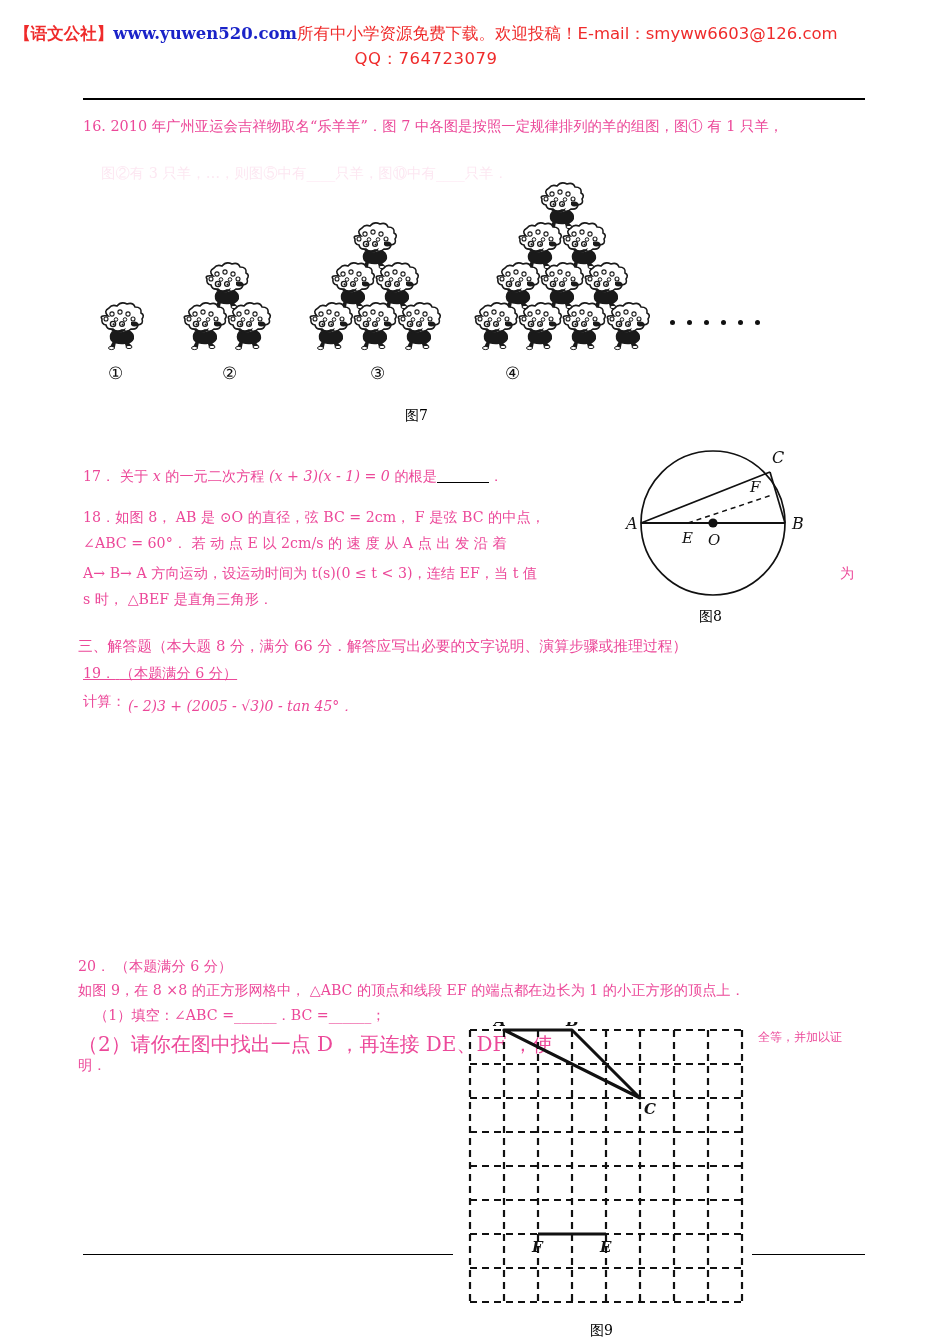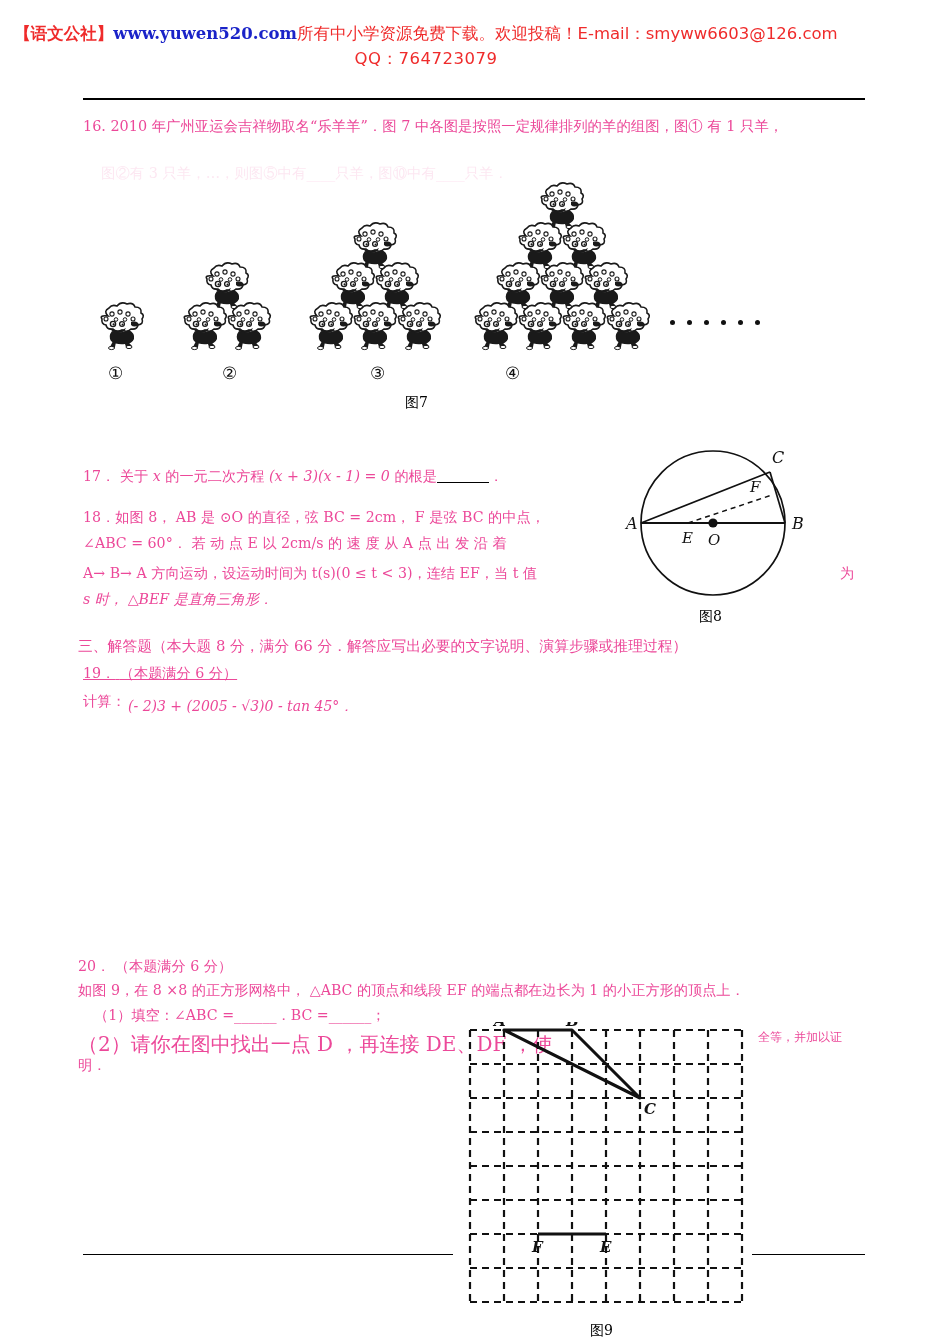--- a/index.html
+++ b/index.html
@@ -216,7 +216,7 @@
     <i></i>
   </div>
 
-  <div class="fig-cap" style="left:405px; top:394px;">图7</div>
+  <div class="fig-cap" style="left:405px; top:407px;">图7</div>
 
   <div class="txt" style="left:83px; top:463px;">
     <span>17．</span>

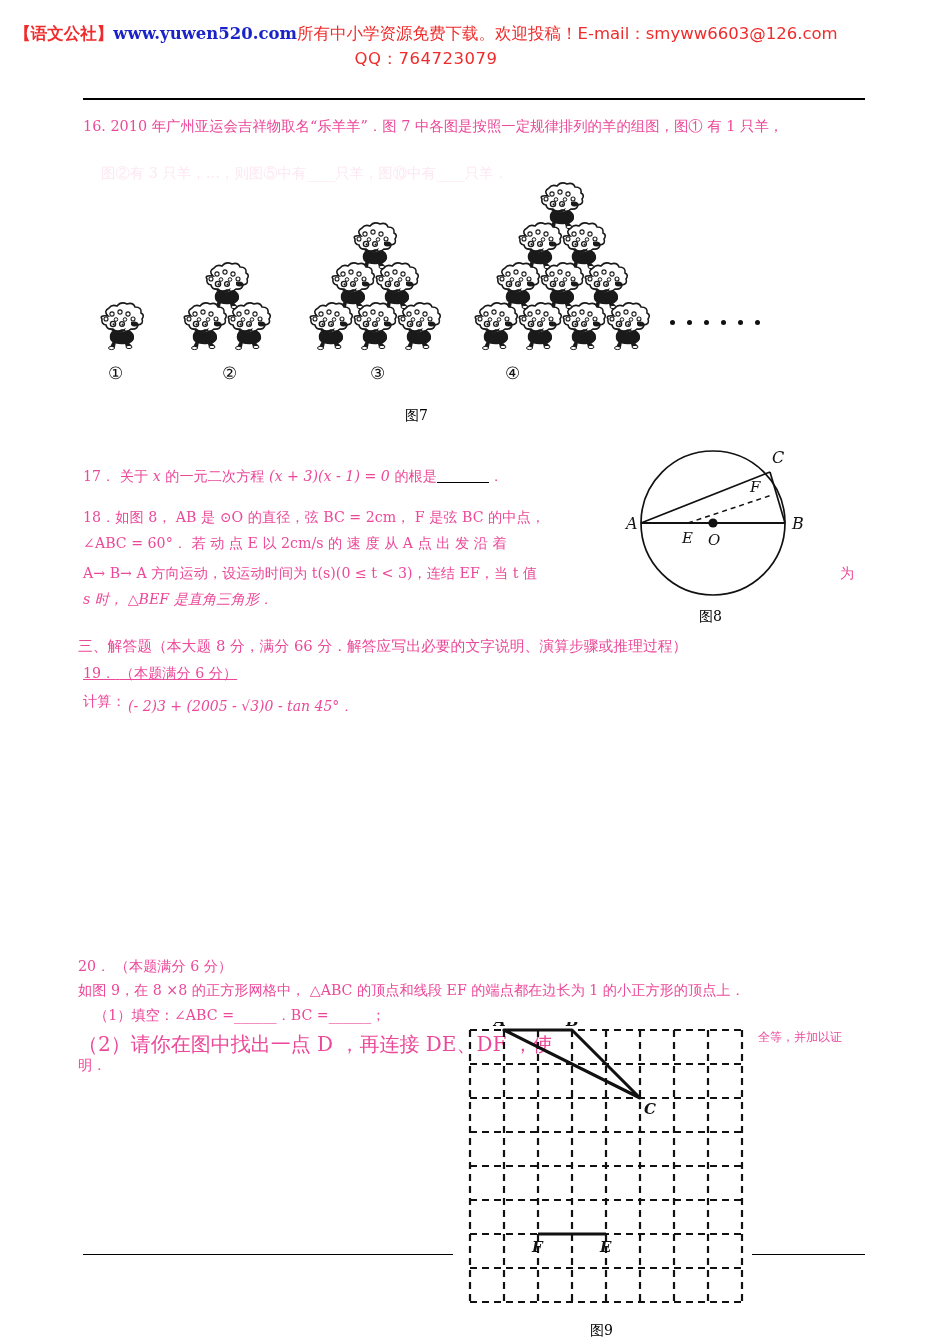--- a/index.html
+++ b/index.html
@@ -233,7 +233,7 @@
   <div class="txt" style="left:83px; top:530px;">∠ABC = 60°． 若 动 点 E 以 2cm/s 的 速 度 从 A 点 出 发 沿 着</div>
   <div class="txt" style="left:83px; top:560px;">A→ B→ A 方向运动，设运动时间为 t(s)(0 ≤ t &lt; 3)，连结 EF，当 t 值</div>
   <div class="txt" style="left:840px; top:560px;">为</div>
-  <div class="txt" style="left:83px; top:586px;font-style:italic;">s 时， △BEF 是直角三角形．</div>
+  <div class="txt" style="left:83px; top:586px;">s 时， △BEF 是直角三角形．</div>
 
   <div class="fig8">
     <svg width="215" height="175" viewBox="0 0 215 175">

